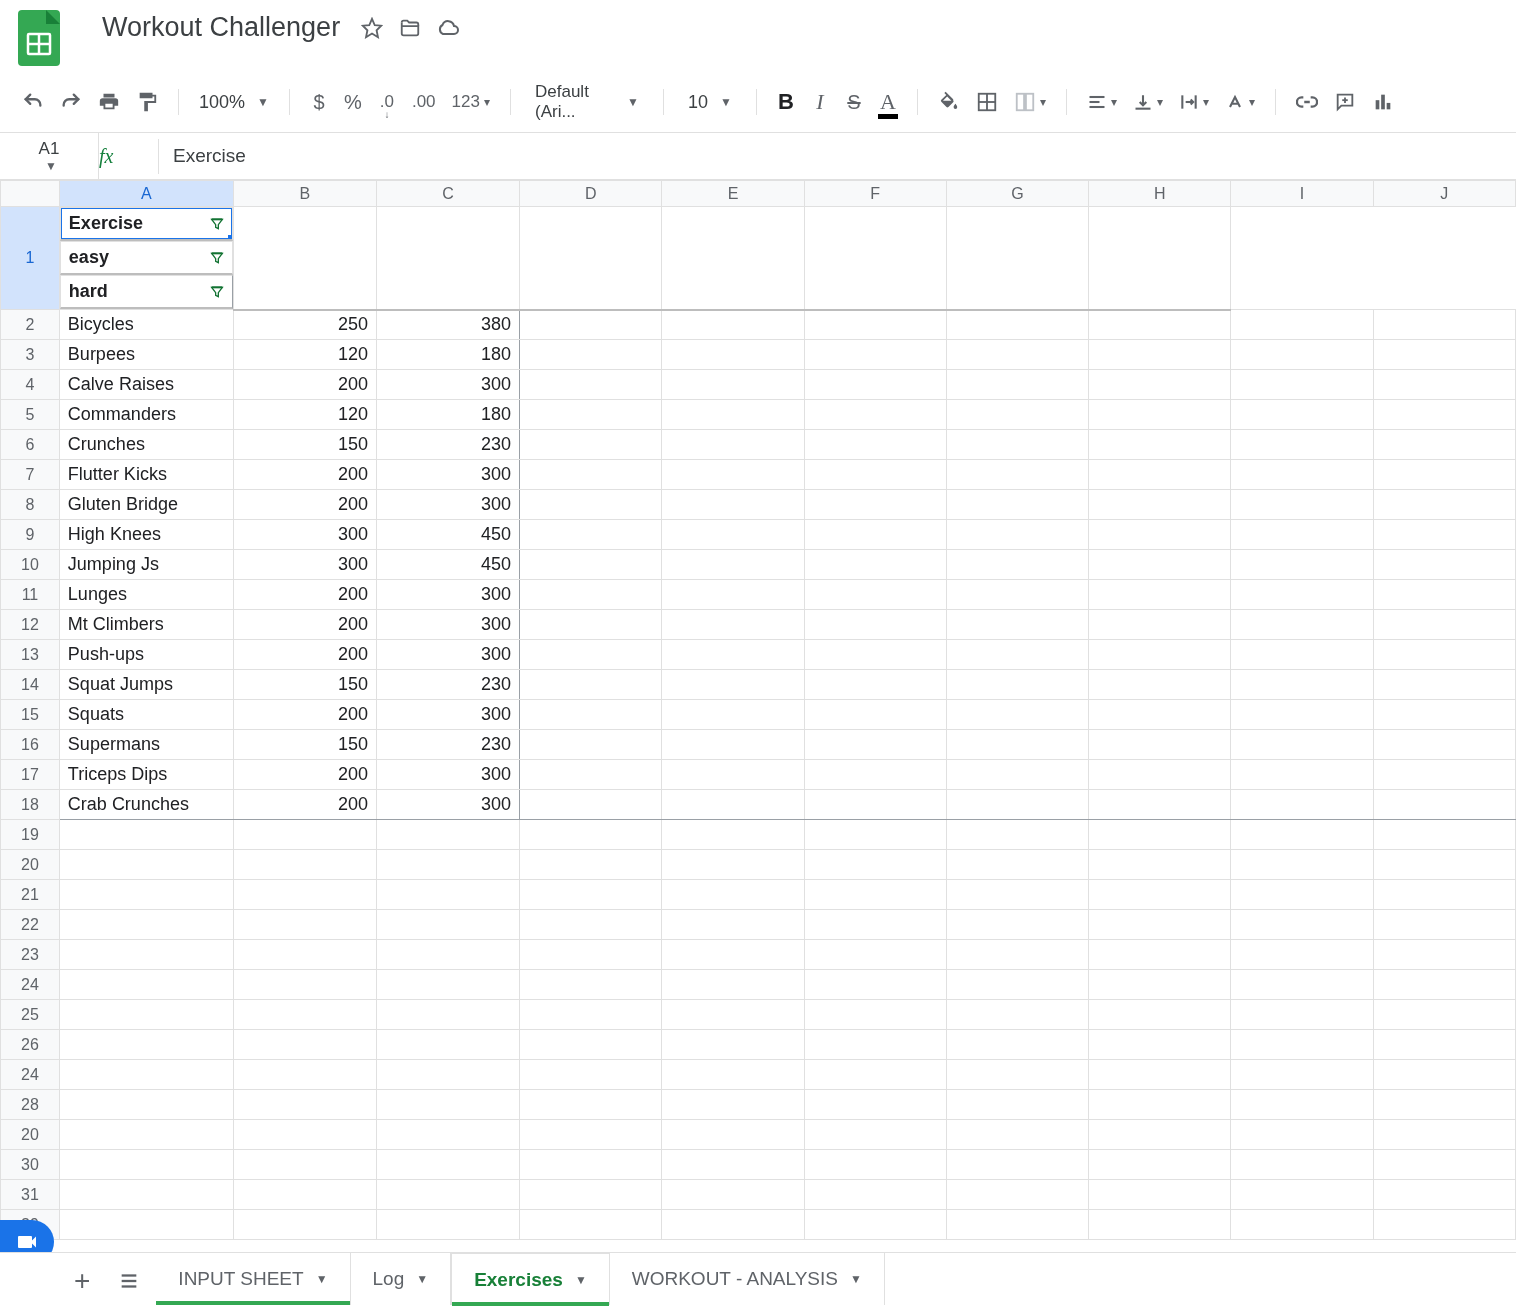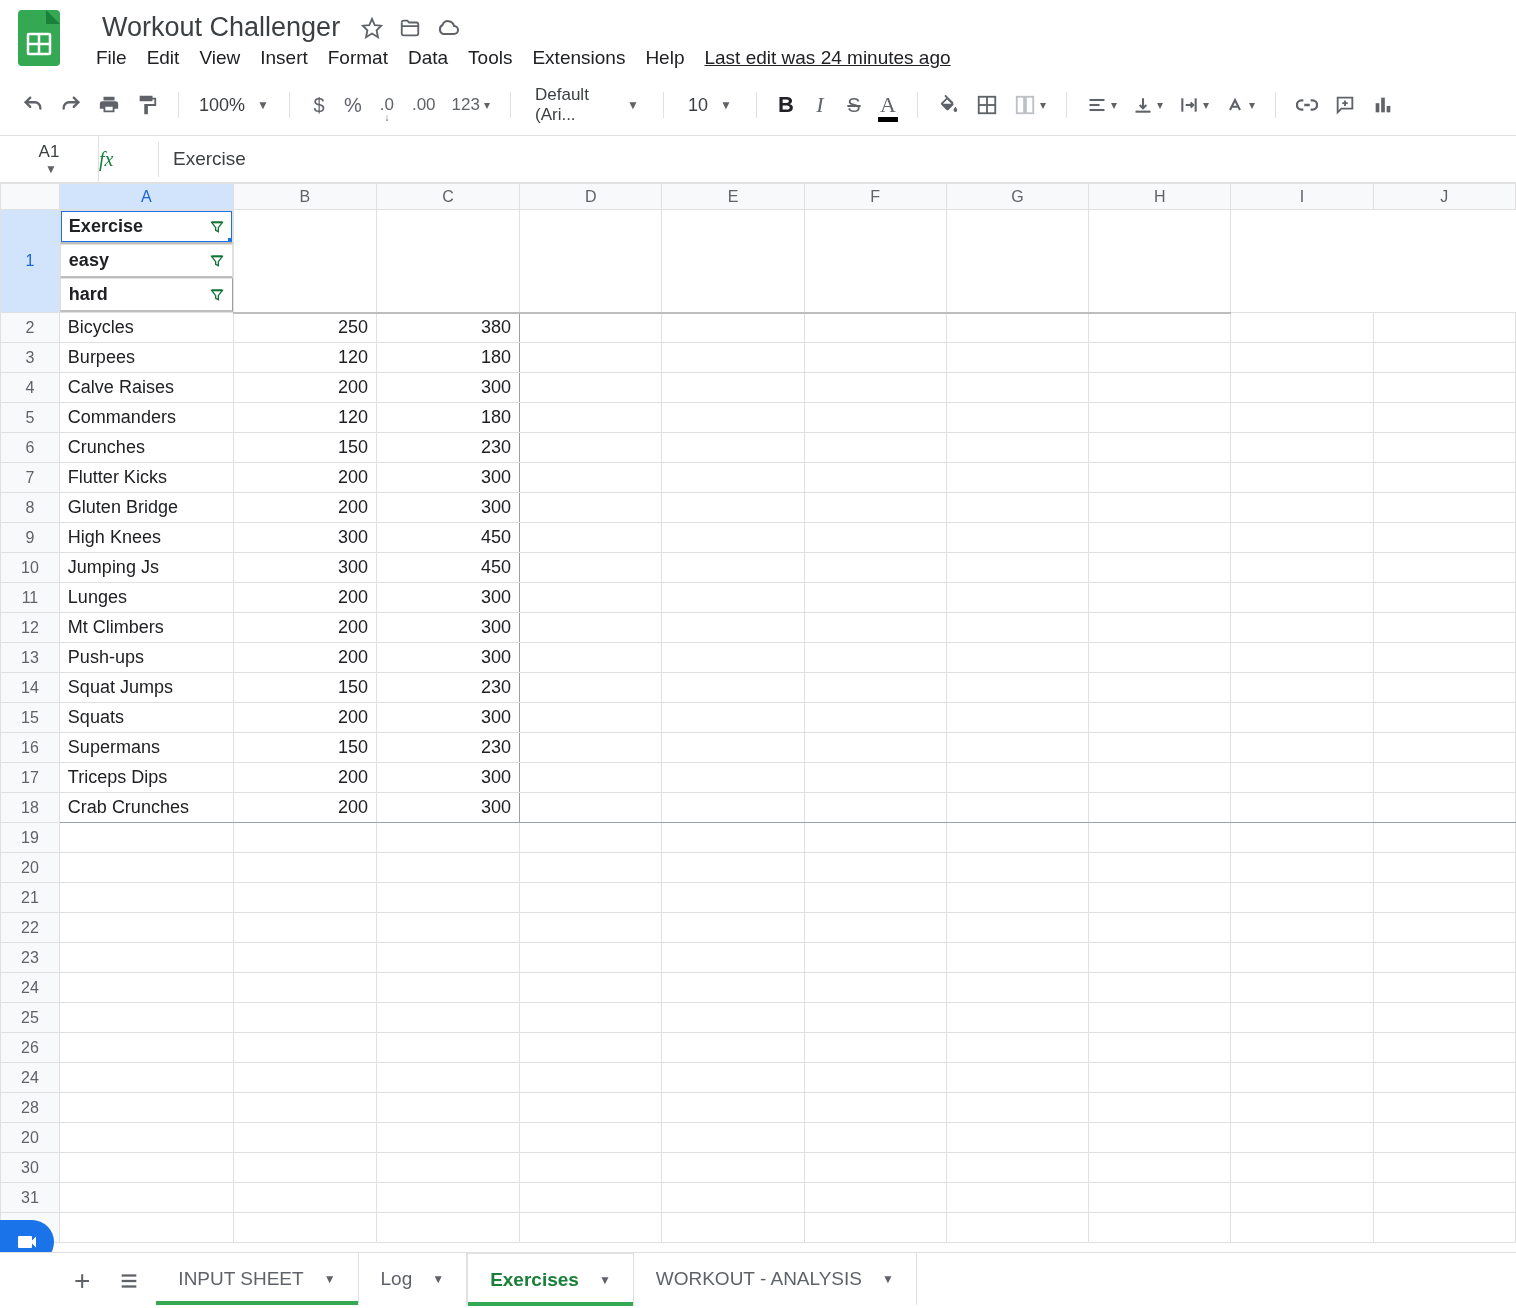--- a/index.html
+++ b/index.html
@@ -202,18 +202,6 @@
             <path d="M18 18a4 4 0 000-8 6 6 0 00-11.5-1A5 5 0 007 18h11z"></path>
           </svg>
       </span>
-    </div>
-    <div class="menubar">
-      <span>File</span>
-      <span>Edit</span>
-      <span>View</span>
-      <span>Insert</span>
-      <span>Format</span>
-      <span>Data</span>
-      <span>Tools</span>
-      <span>Extensions</span>
-      <span>Help</span>
-      <span class="last-edit">Last edit was 24 minutes ago</span>
     </div>
   </div>
 </div>

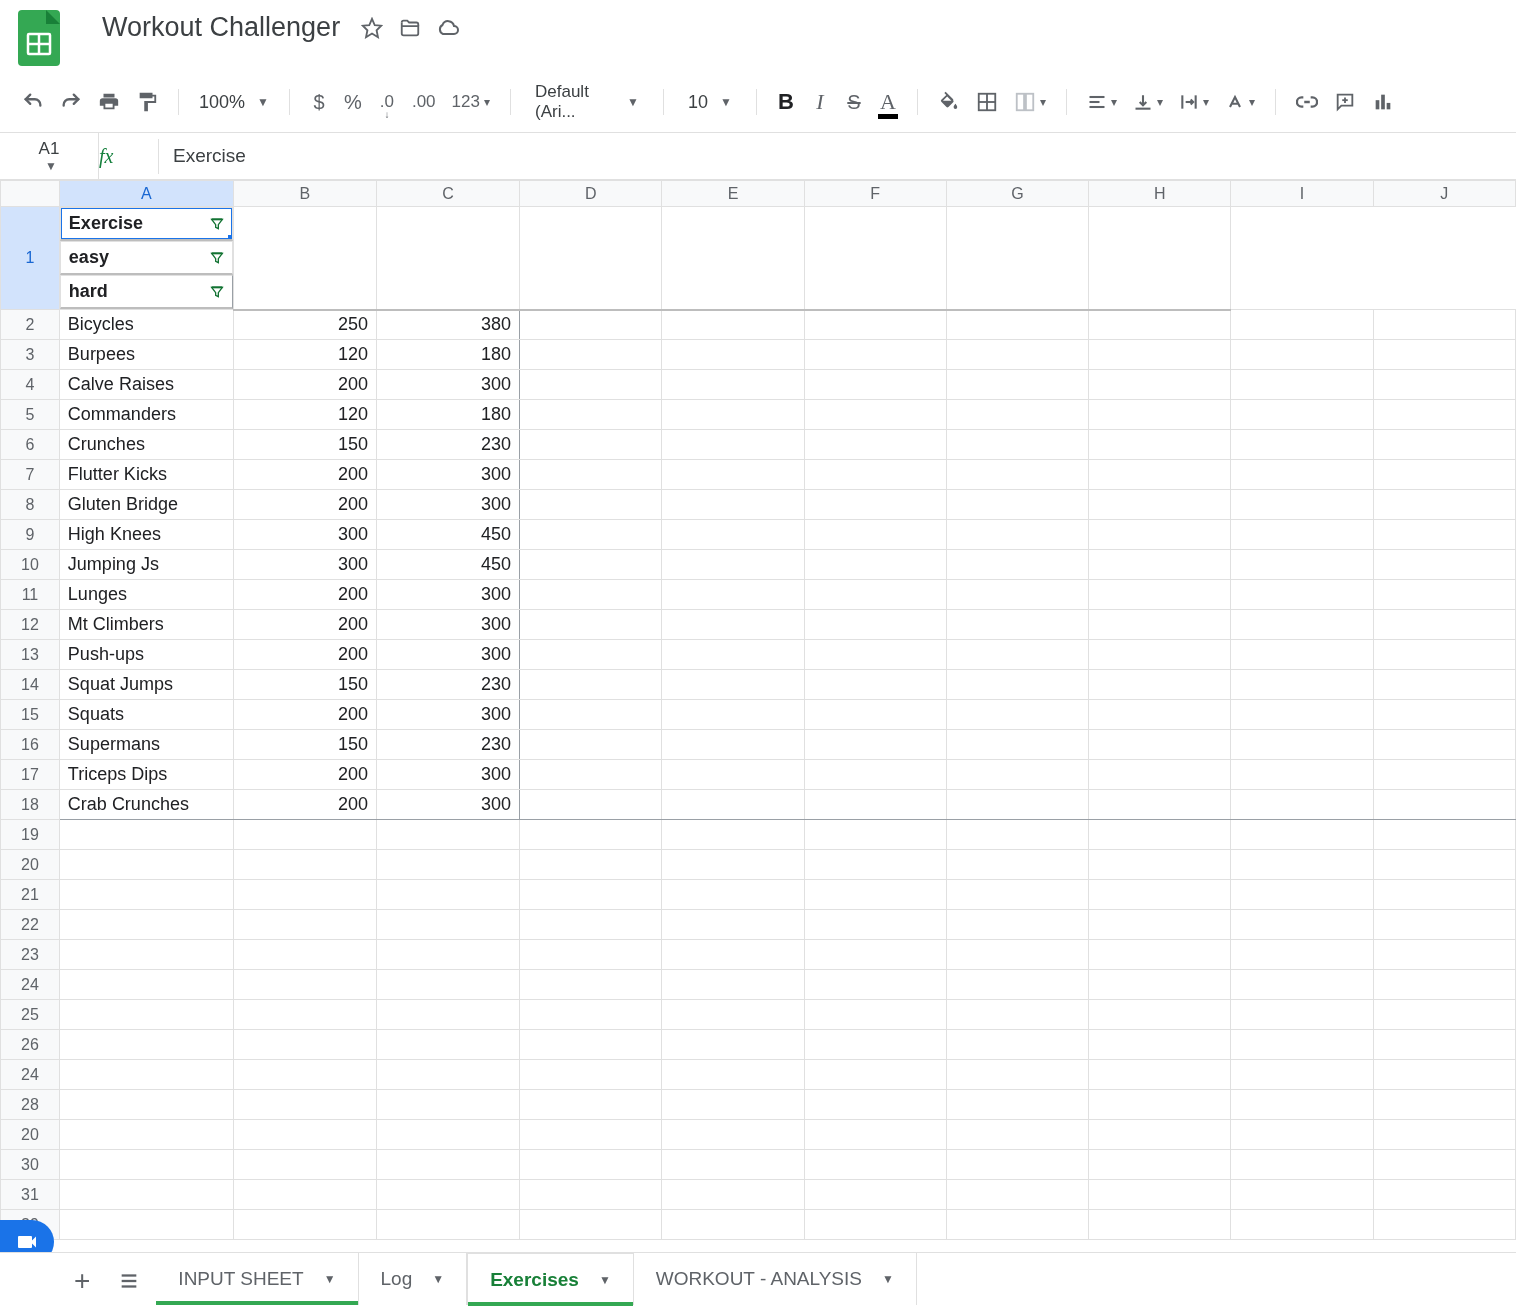--- a/index.html
+++ b/index.html
@@ -150,7 +150,7 @@
     padding: 0 12px; color:#5f6368; cursor:pointer; font-size:20px;
   }
   .sheet-tab {
-    height:52px; display:flex;align-items:center;gap:16px;
+    height:52px; display:flex;align-items:center;gap:8px;
     padding: 0 22px; color:#5f6368; font-size:19px; cursor:pointer;
     border-right:1px solid var(--border-grey);
   }

